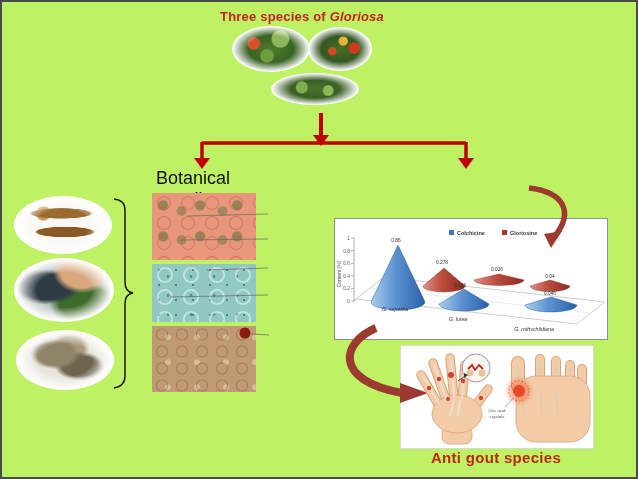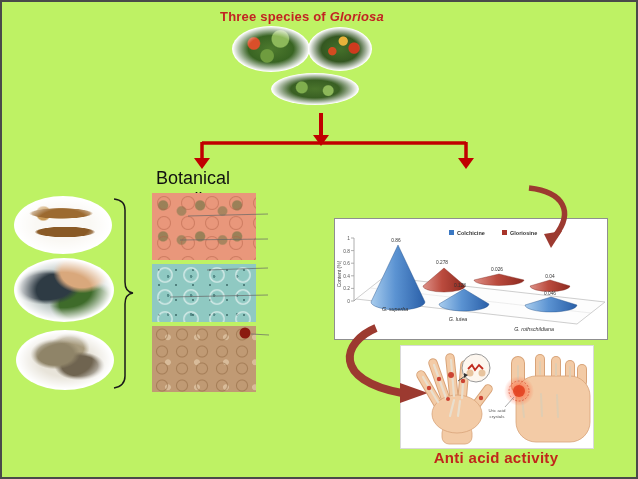--- a/index.html
+++ b/index.html
@@ -97,7 +97,7 @@
   <div class="abs chartbox"></div>
 
   <div class="abs goutbox"></div>
-  <div class="abs caption">Anti acid activity</div>
+  <div class="abs caption">Anti gout species</div>
 
   <svg class="overlay" width="638" height="479" viewBox="0 0 638 479">
     <defs>

